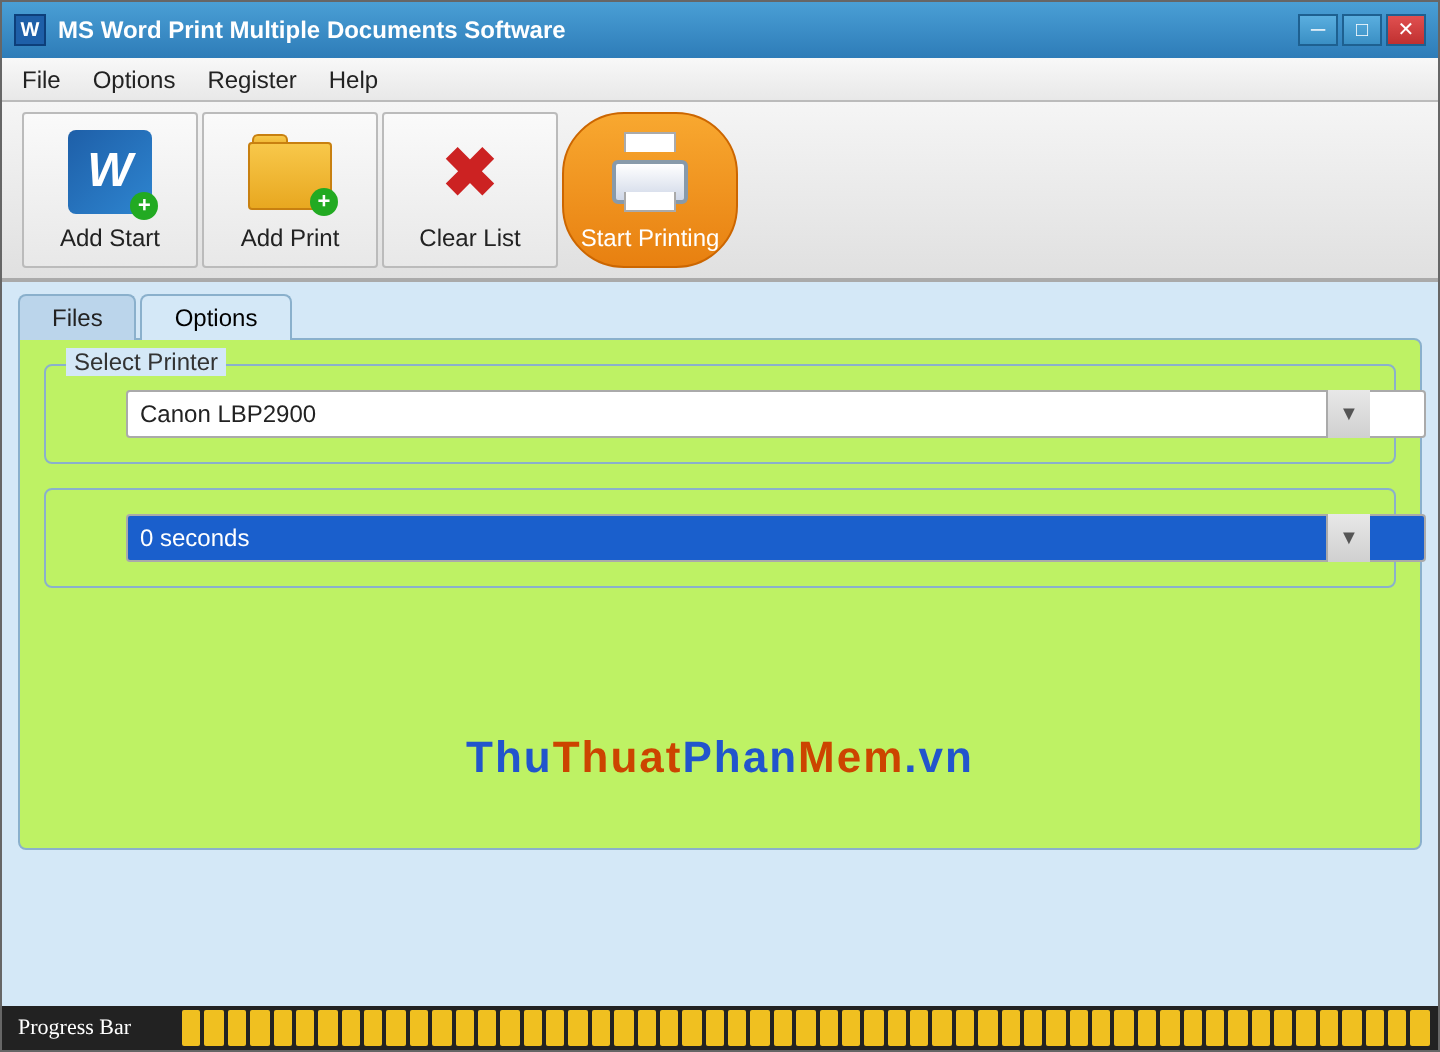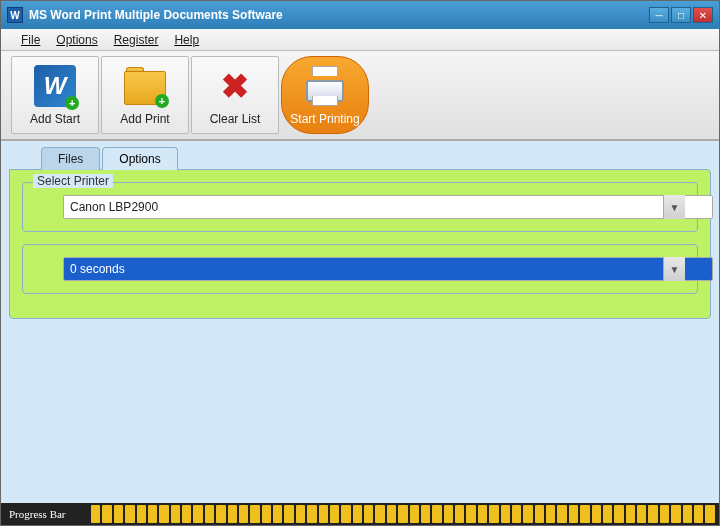--- a/index.html
+++ b/index.html
@@ -67,9 +67,8 @@
       height: 22px;
       display: flex;
       align-items: center;
-      padding: 0 12px;
+      padding: 0 2px;
       border-bottom: 1px solid #bbb;
-      text-decoration: underline;
     }
     .menu-item {
       padding: 2px 8px;

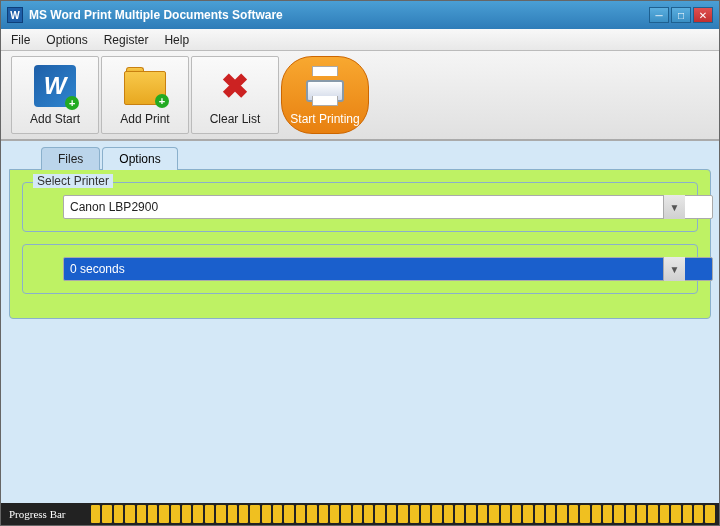--- a/index.html
+++ b/index.html
@@ -262,7 +262,6 @@
       display: flex;
       align-items: flex-end;
       margin-bottom: -1px;
-      margin-left: 32px;
     }
     .tab {
       padding: 4px 16px;

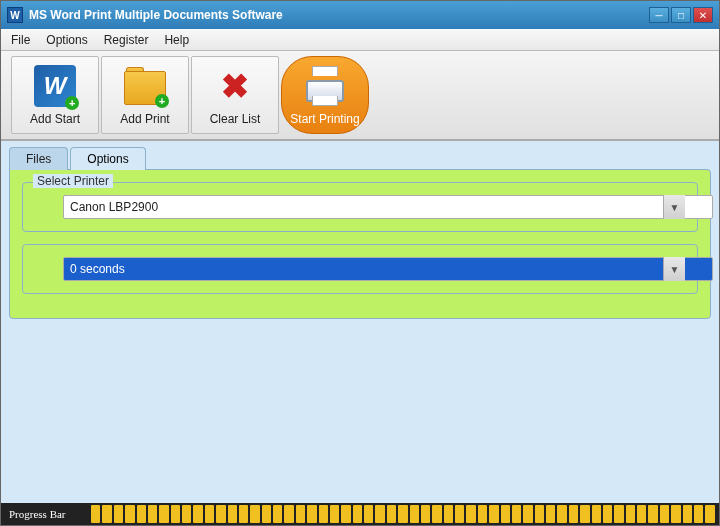--- a/index.html
+++ b/index.html
@@ -510,6 +510,9 @@
           </div>
         </div>
 
+        <div class="watermark">
+          <span class="thu">Thu</span><span class="thuat">Thuat</span><span class="phan">Phan</span><span class="mem">Mem</span><span class="dot">.</span><span class="vn">vn</span>
+        </div>
       </div>
     </div>
 

